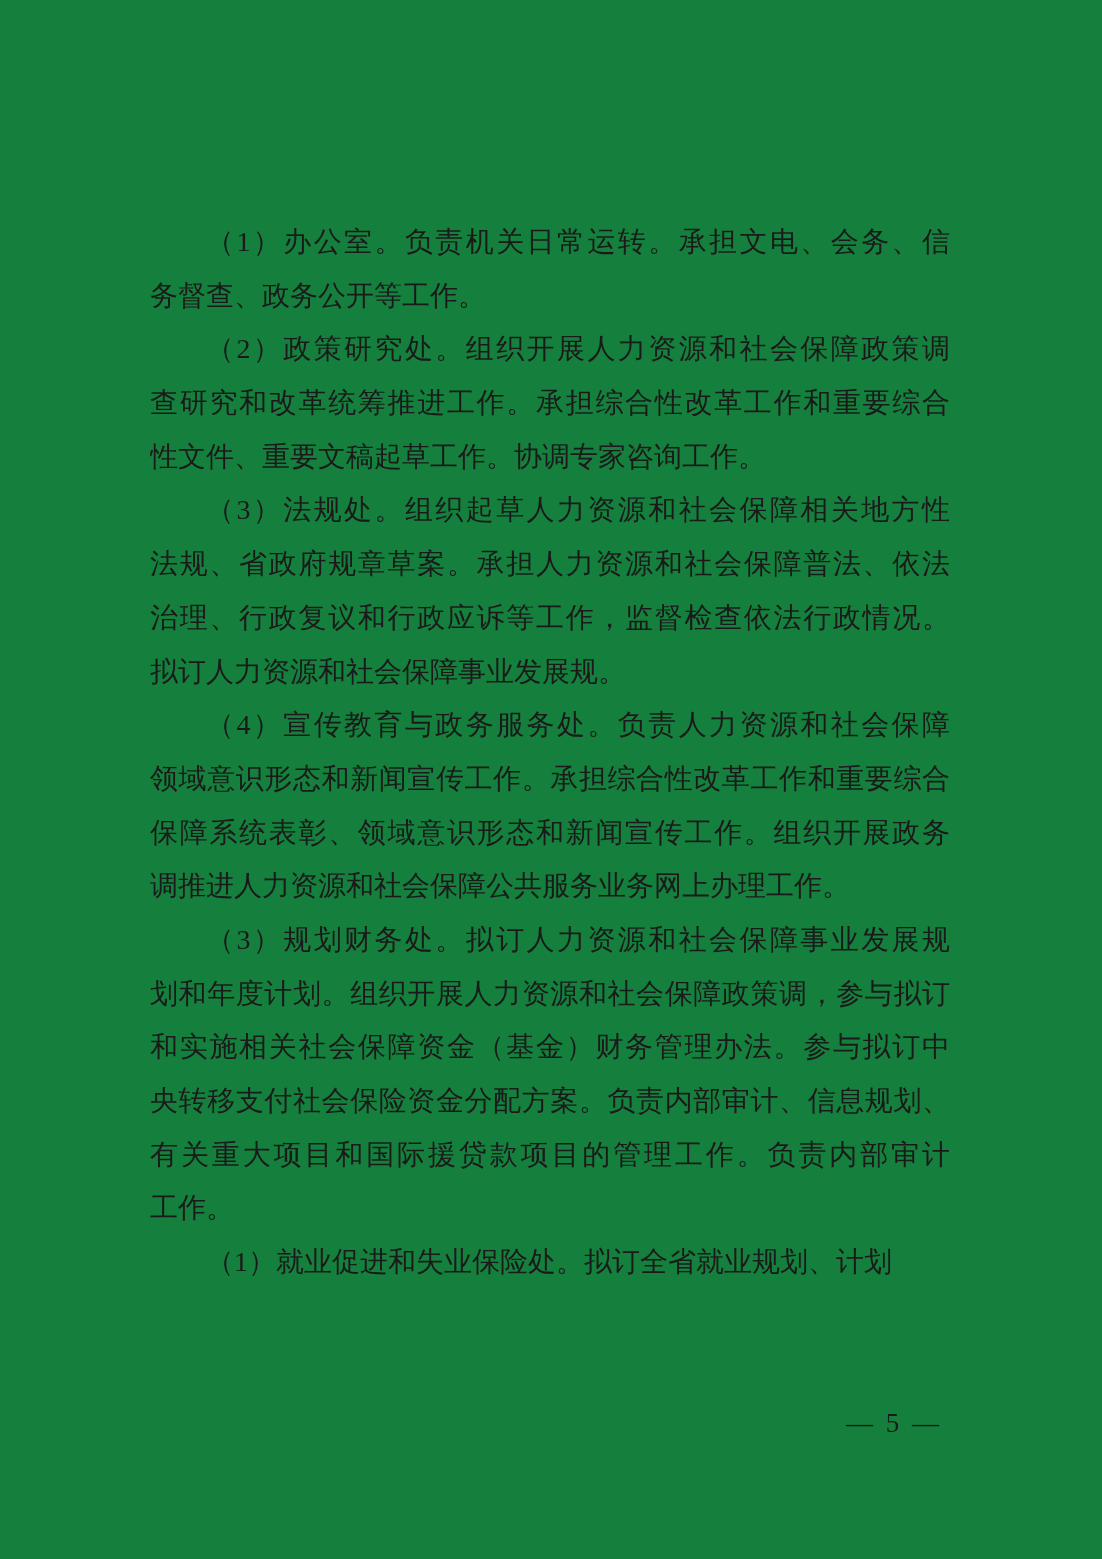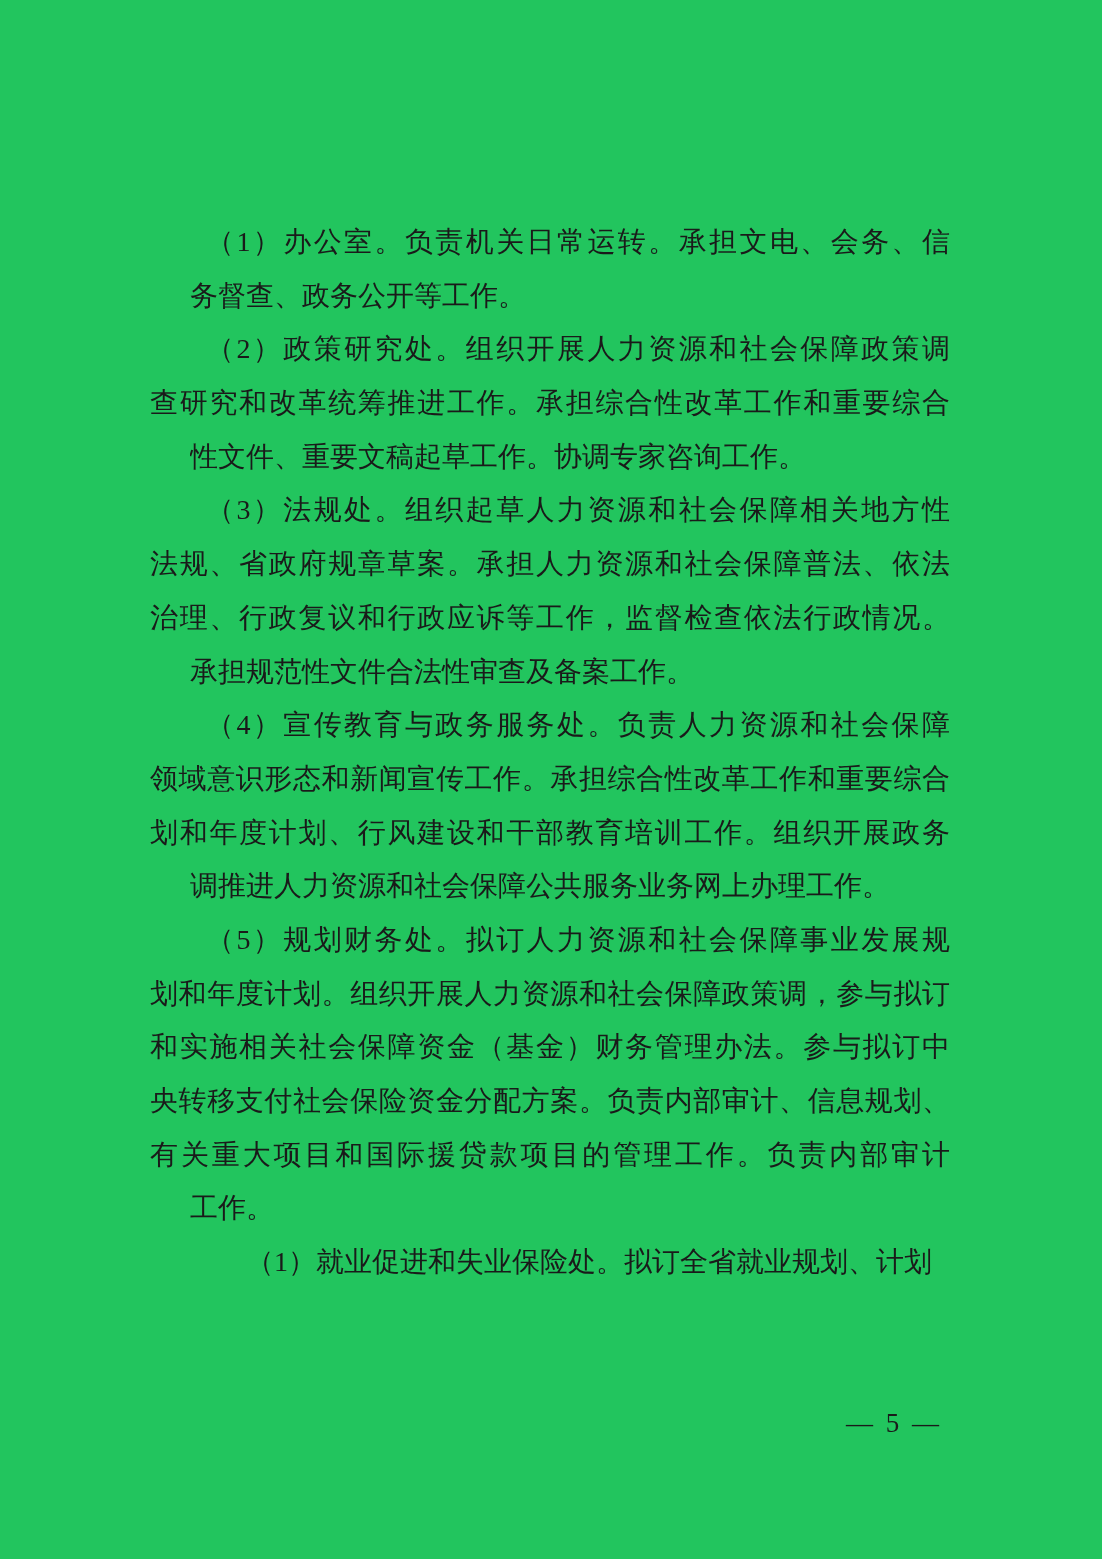--- a/index.html
+++ b/index.html
@@ -11,7 +11,7 @@
     position: relative;
     width: 1102px;
     height: 1559px;
-    background: #22c55e;
+    background: #15803d;
     color: #1a1a1a;
     font-family: "Liberation Serif", "DejaVu Serif", serif;
     overflow: hidden;

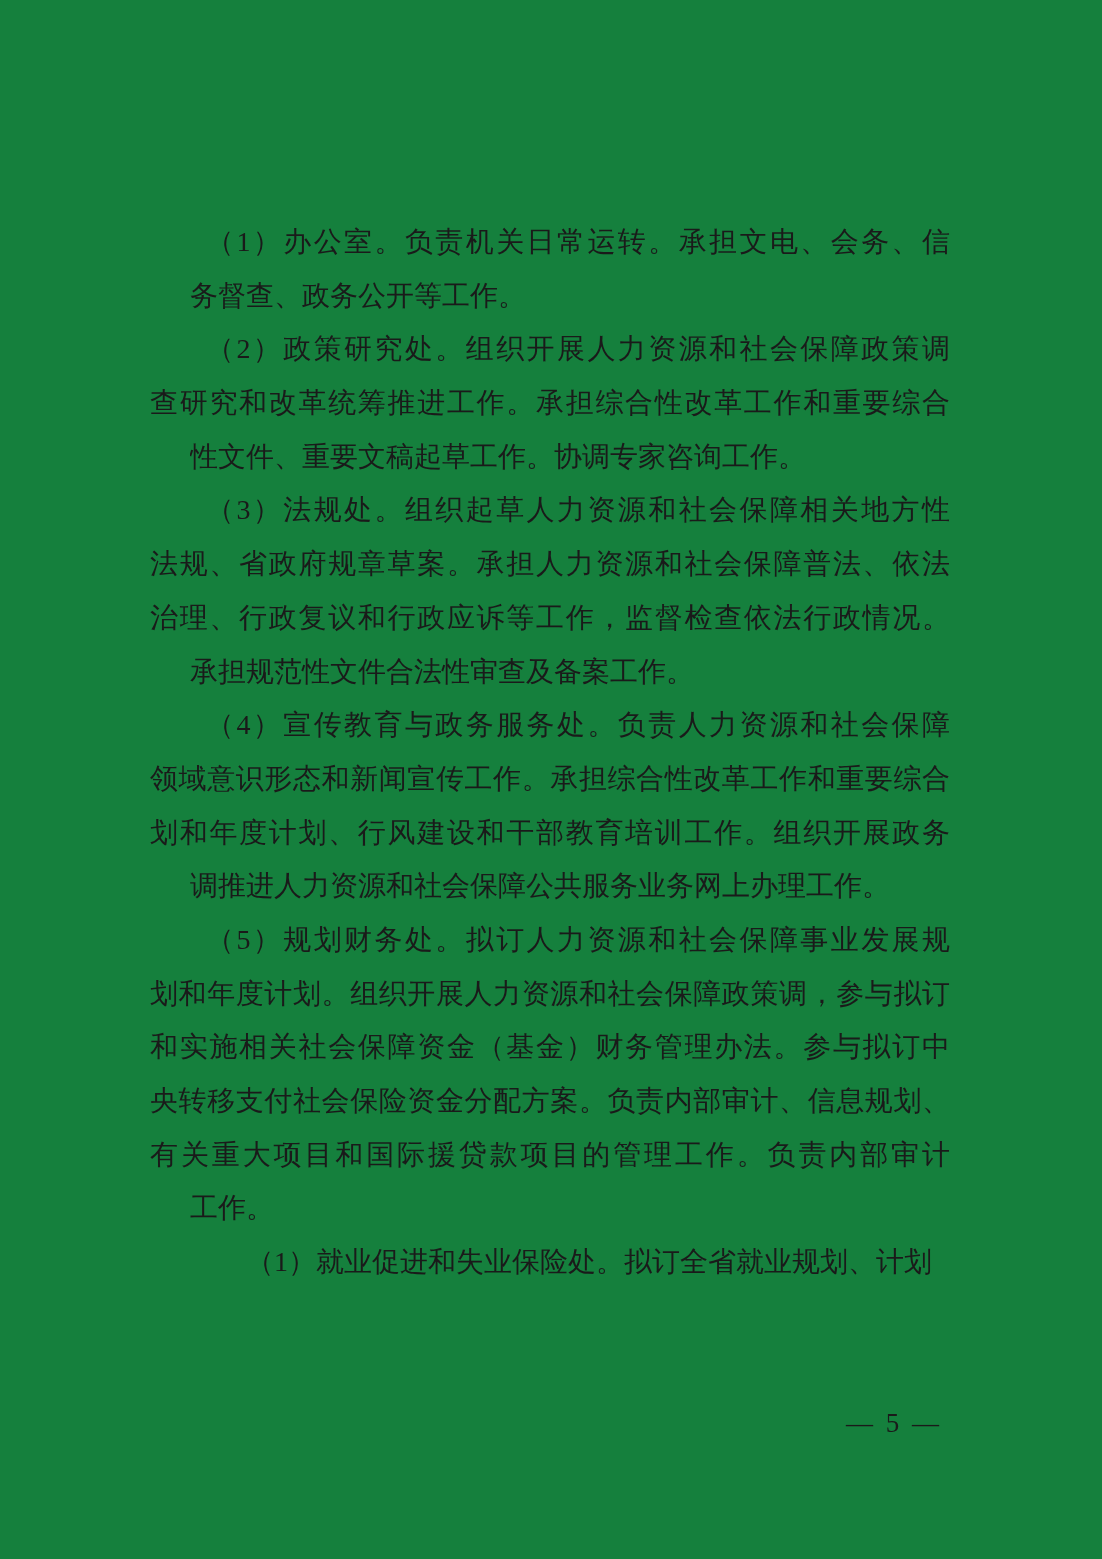--- a/index.html
+++ b/index.html
@@ -42,7 +42,6 @@
   }
   .line.para-end {
     text-align-last: left;
-    margin-left: 40px;
   }
   .page-number {
     position: absolute;

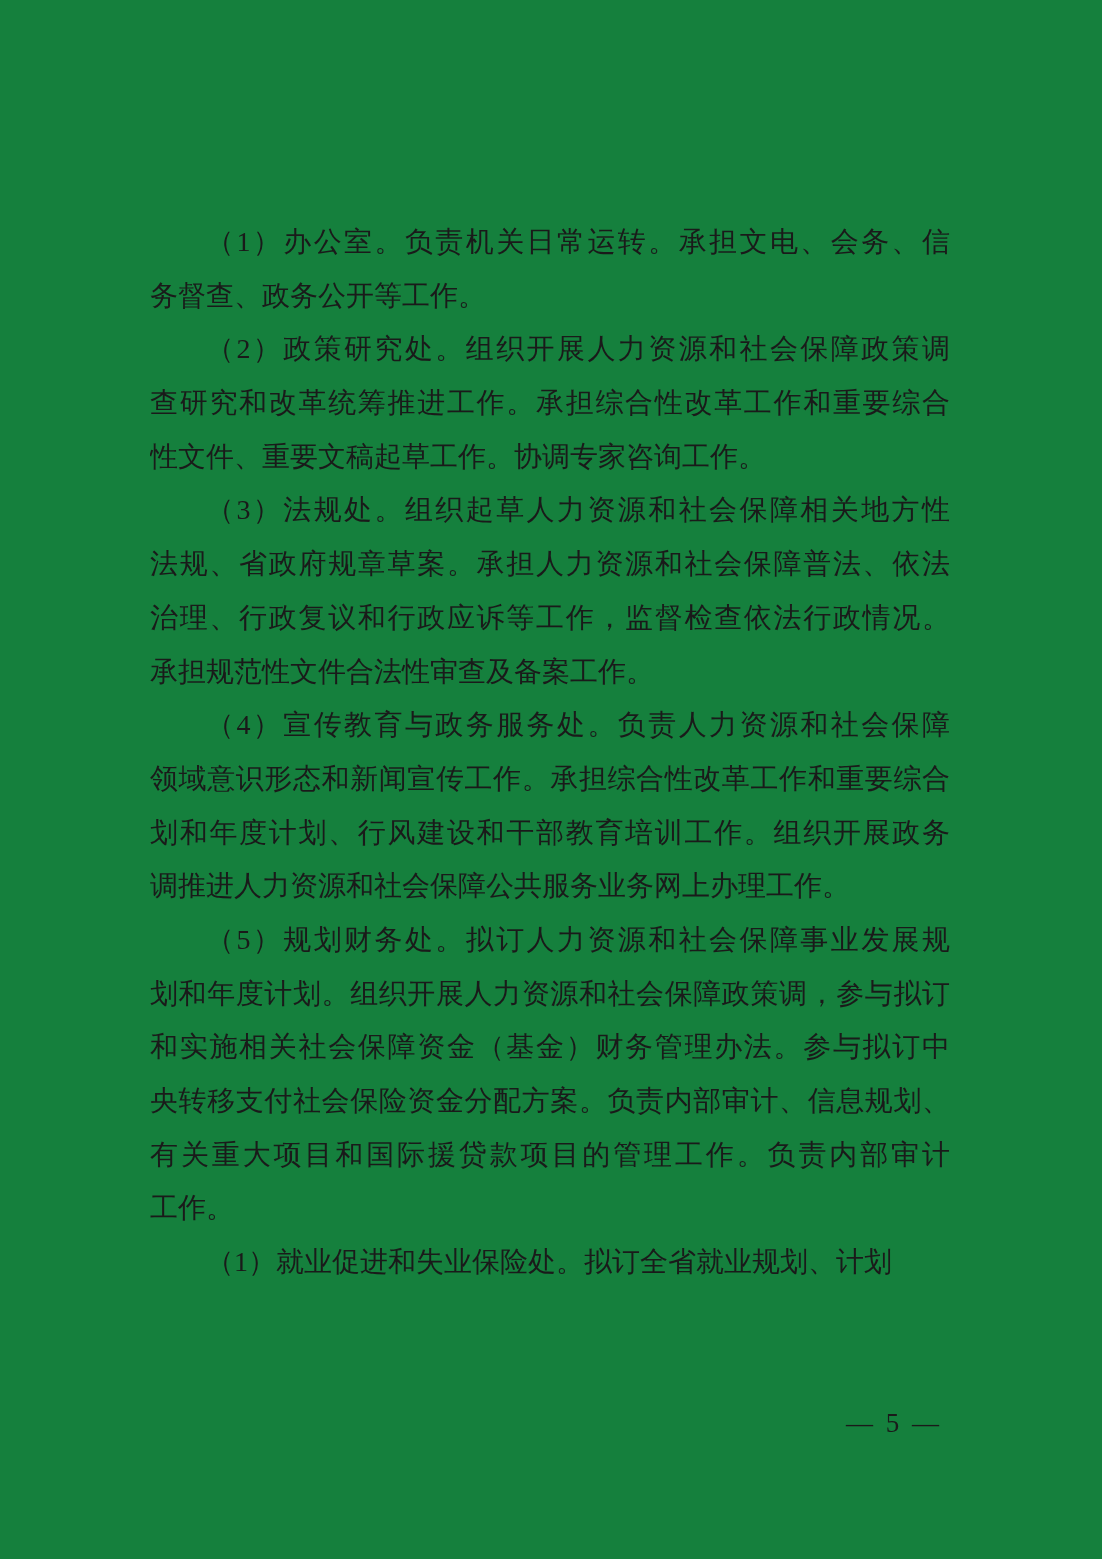--- a/index.html
+++ b/index.html
@@ -74,7 +74,7 @@
       <span class="line para-start">（3）法规处。组织起草人力资源和社会保障相关地方性</span>
       <span class="line">法规、省政府规章草案。承担人力资源和社会保障普法、依法</span>
       <span class="line">治理、行政复议和行政应诉等工作，监督检查依法行政情况。</span>
-      <span class="line para-end">承担规范性文件合法性审查及备案工作。</span>
+      <span class="line para-end">拟订人力资源和社会保障事业发展规。</span>
     </p>
 
     <p class="para">

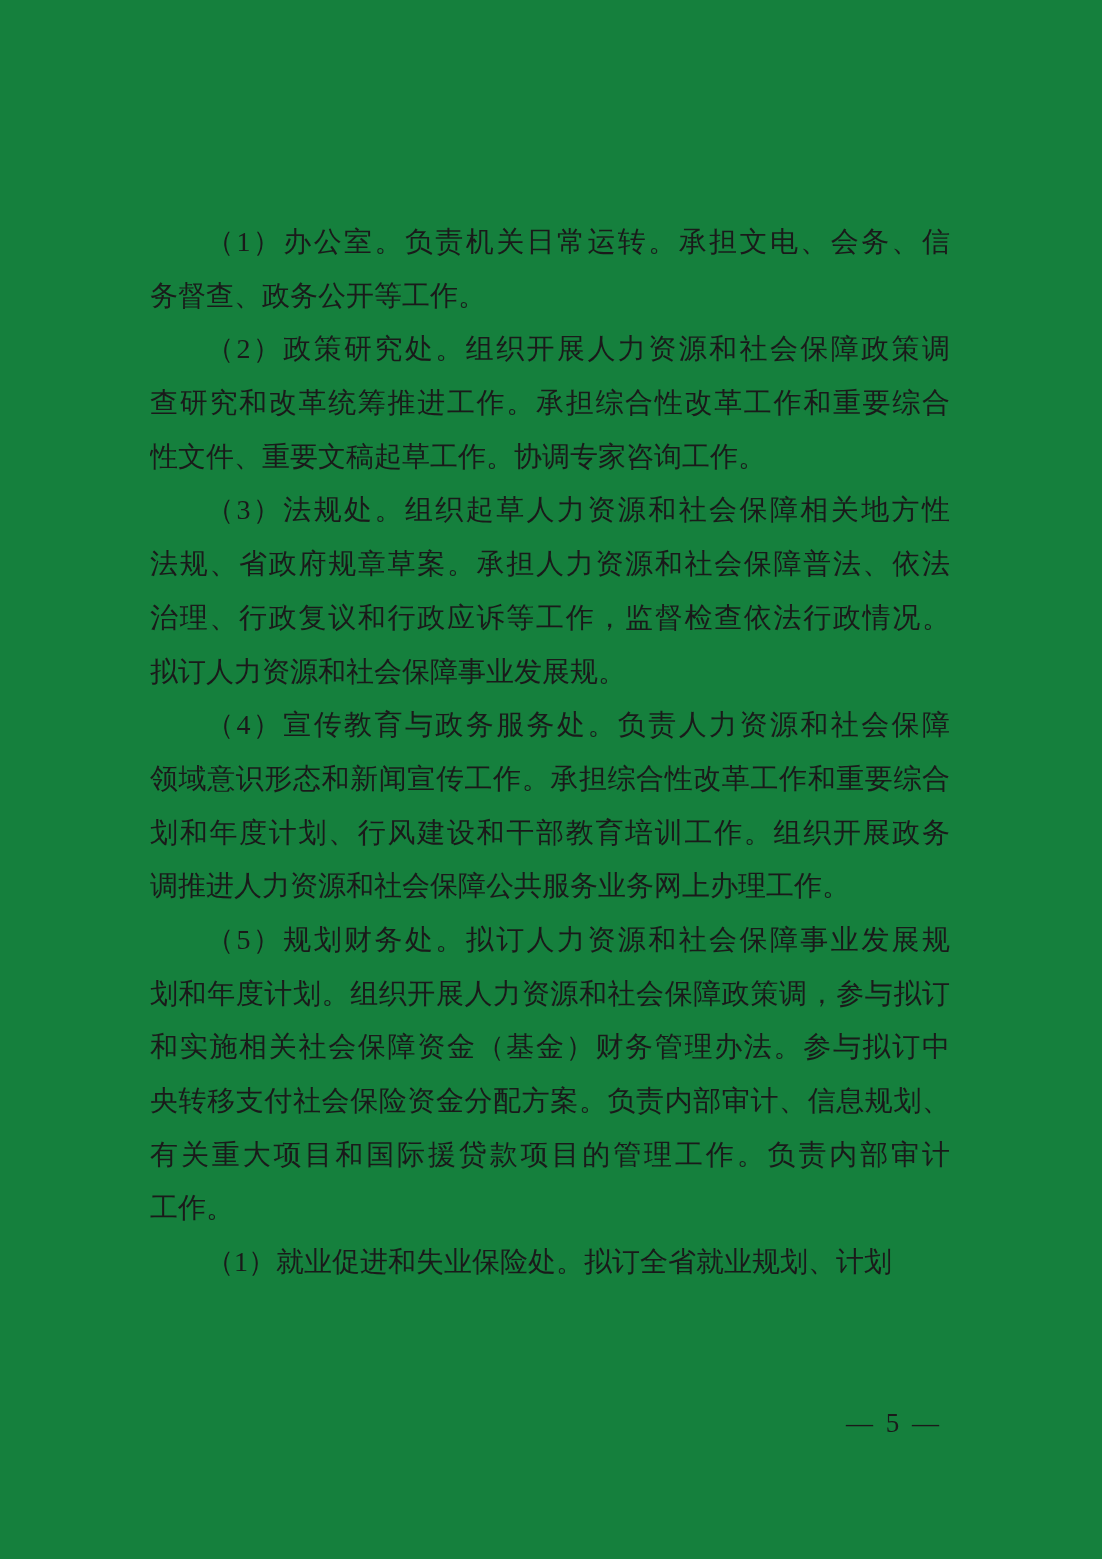--- a/index.html
+++ b/index.html
@@ -80,7 +80,7 @@
     <p class="para">
       <span class="line para-start">（4）宣传教育与政务服务处。负责人力资源和社会保障</span>
       <span class="line">领域意识形态和新闻宣传工作。承担综合性改革工作和重要综合</span>
-      <span class="line">划和年度计划、行风建设和干部教育培训工作。组织开展政务</span>
+      <span class="line">保障系统表彰、领域意识形态和新闻宣传工作。组织开展政务</span>
       <span class="line para-end">调推进人力资源和社会保障公共服务业务网上办理工作。</span>
     </p>
 

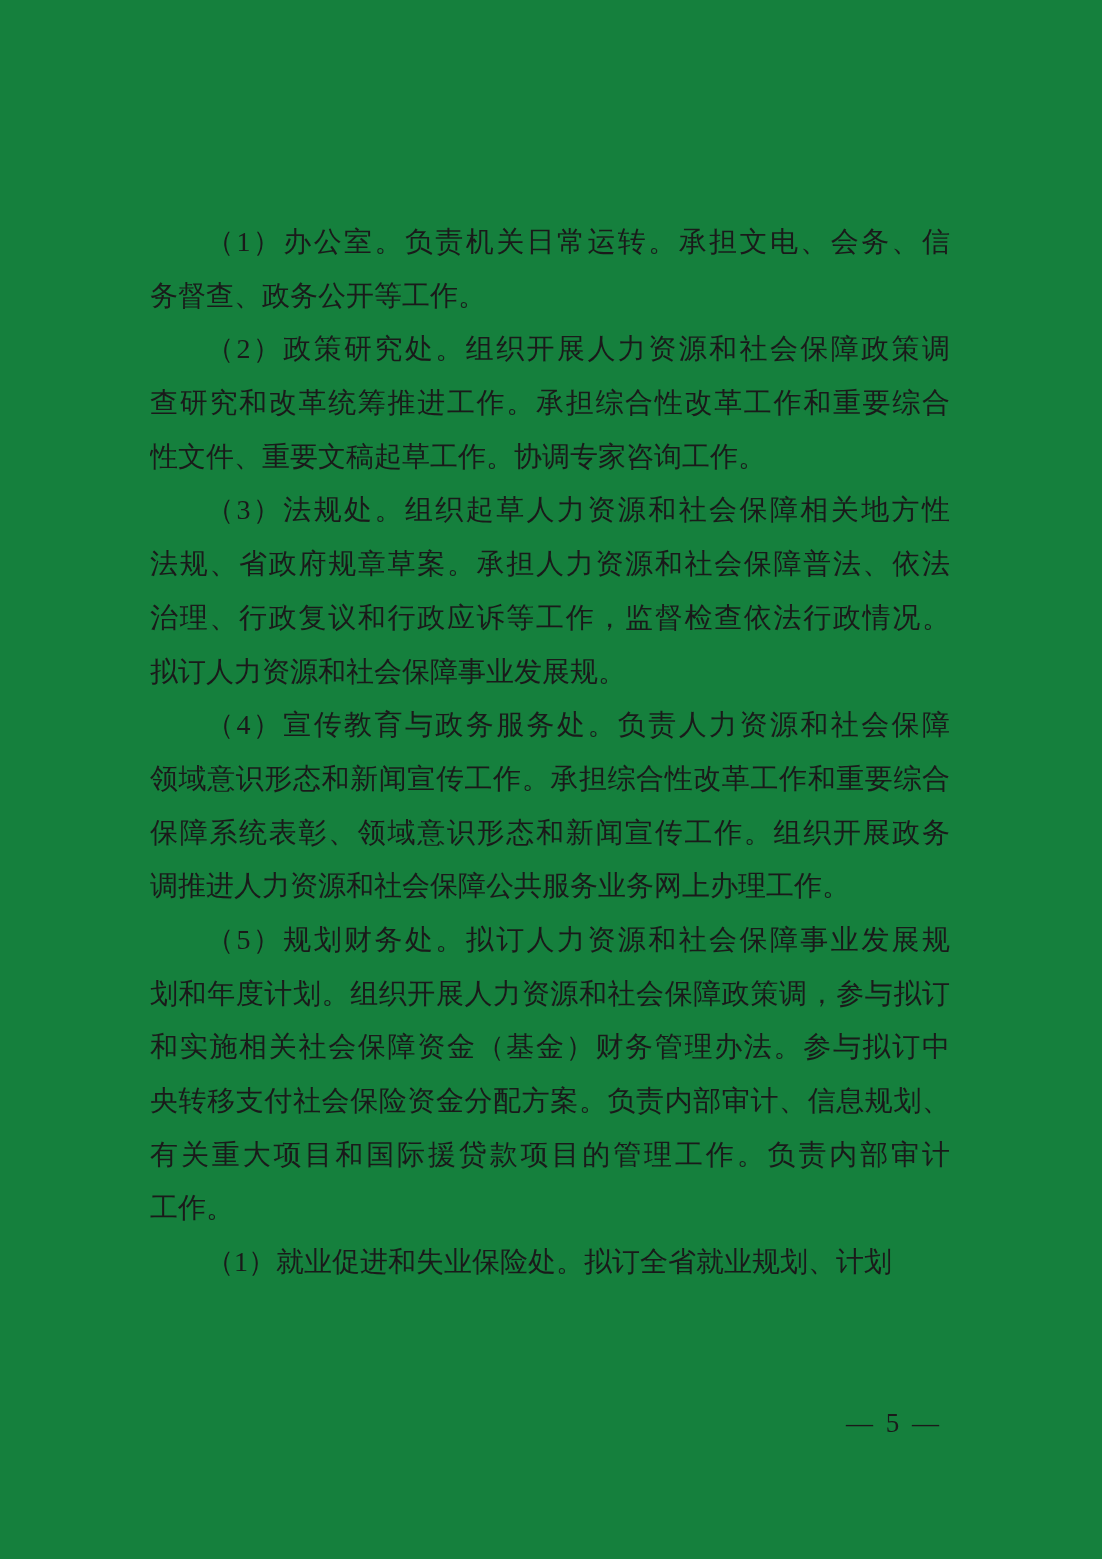--- a/index.html
+++ b/index.html
@@ -85,7 +85,7 @@
     </p>
 
     <p class="para">
-      <span class="line para-start">（5）规划财务处。拟订人力资源和社会保障事业发展规</span>
+      <span class="line para-start">（3）规划财务处。拟订人力资源和社会保障事业发展规</span>
       <span class="line">划和年度计划。组织开展人力资源和社会保障政策调，参与拟订</span>
       <span class="line">和实施相关社会保障资金（基金）财务管理办法。参与拟订中</span>
       <span class="line">央转移支付社会保险资金分配方案。负责内部审计、信息规划、</span>

